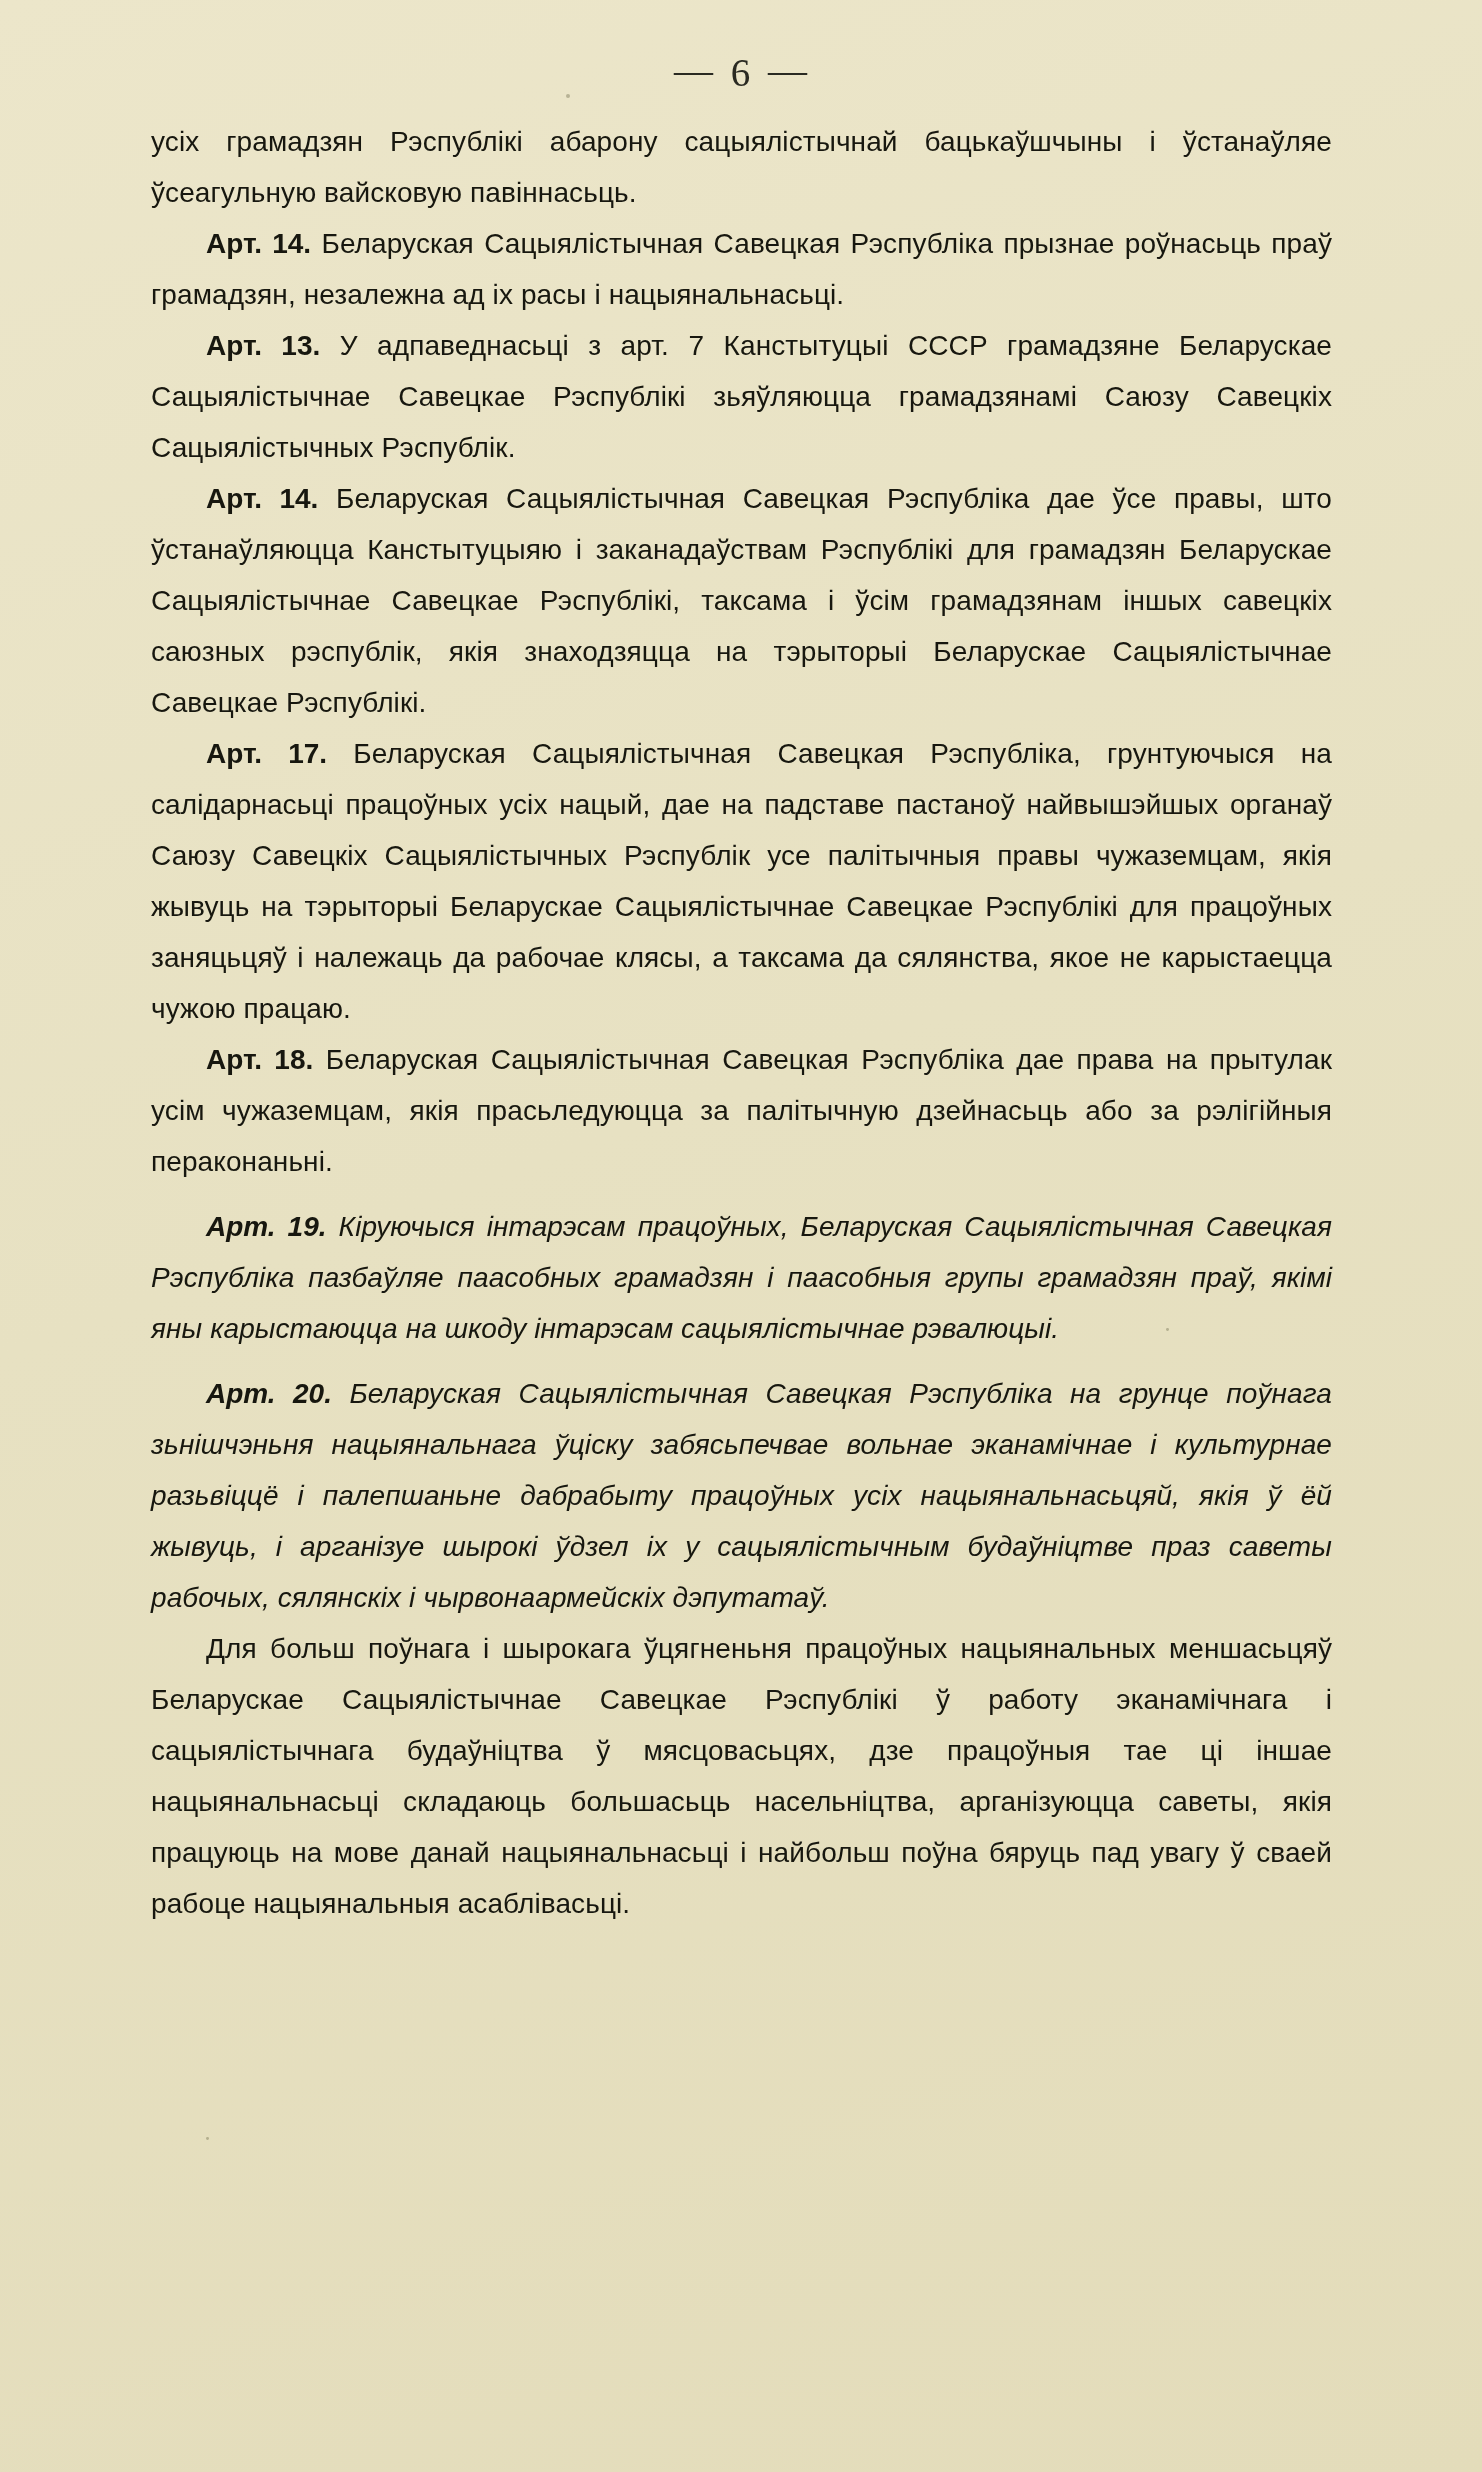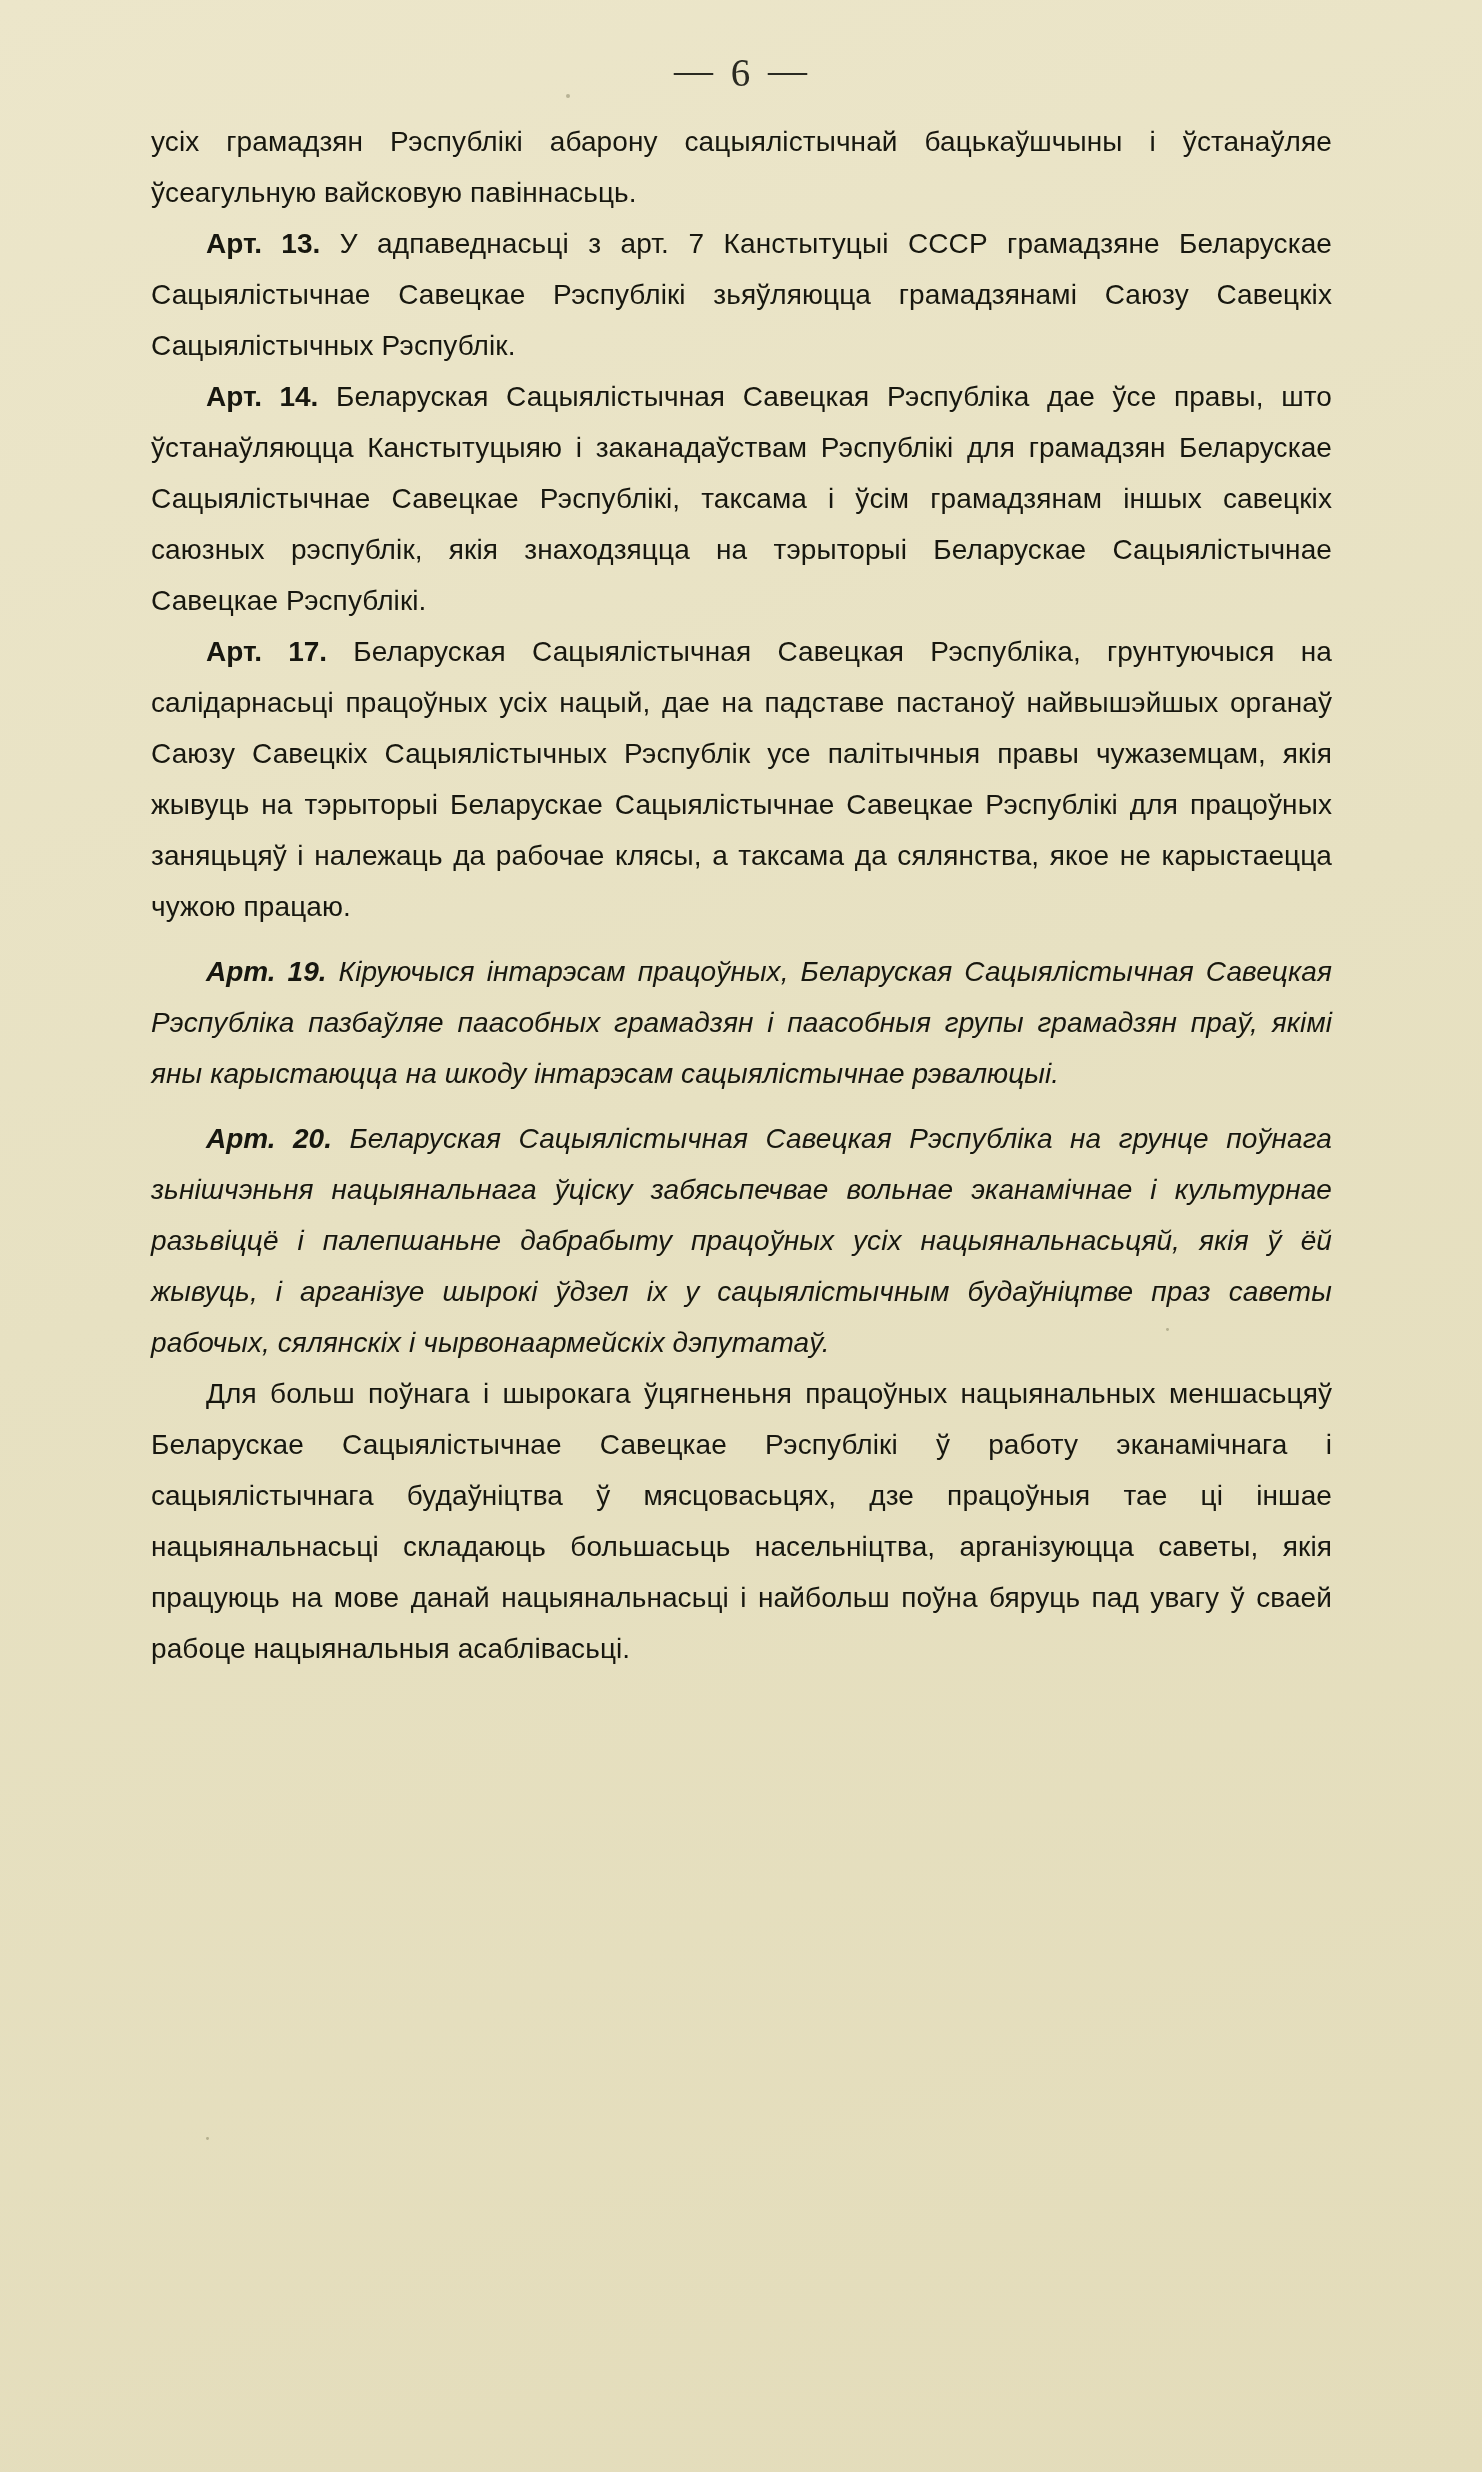--- a/index.html
+++ b/index.html
@@ -87,6 +87,7 @@
     <p class="para"><span>усіх грамадзян Рэспублікі абарону сацыялістычнай бацькаўшчыны і ўстанаўляе ўсеагульную вайсковую павіннасьць.</span></p>
 
 
+    <p class="para indent"><span class="art">Арт. 14.</span> <span>Беларуская Сацыялістычная Савецкая Рэспубліка прызнае роўнасьць праў грамадзян, незалежна ад іх расы і нацыянальнасьці.</span></p>
 
     <p class="para indent"><span class="art">Арт. 13.</span> <span>У адпаведнасьці з арт. 7 Канстытуцыі СССР грамадзяне Беларускае Сацыялістычнае Савецкае Рэспублікі зьяўляюцца грамадзянамі Саюзу Савецкіх Сацыялістычных Рэспублік.</span></p>
 

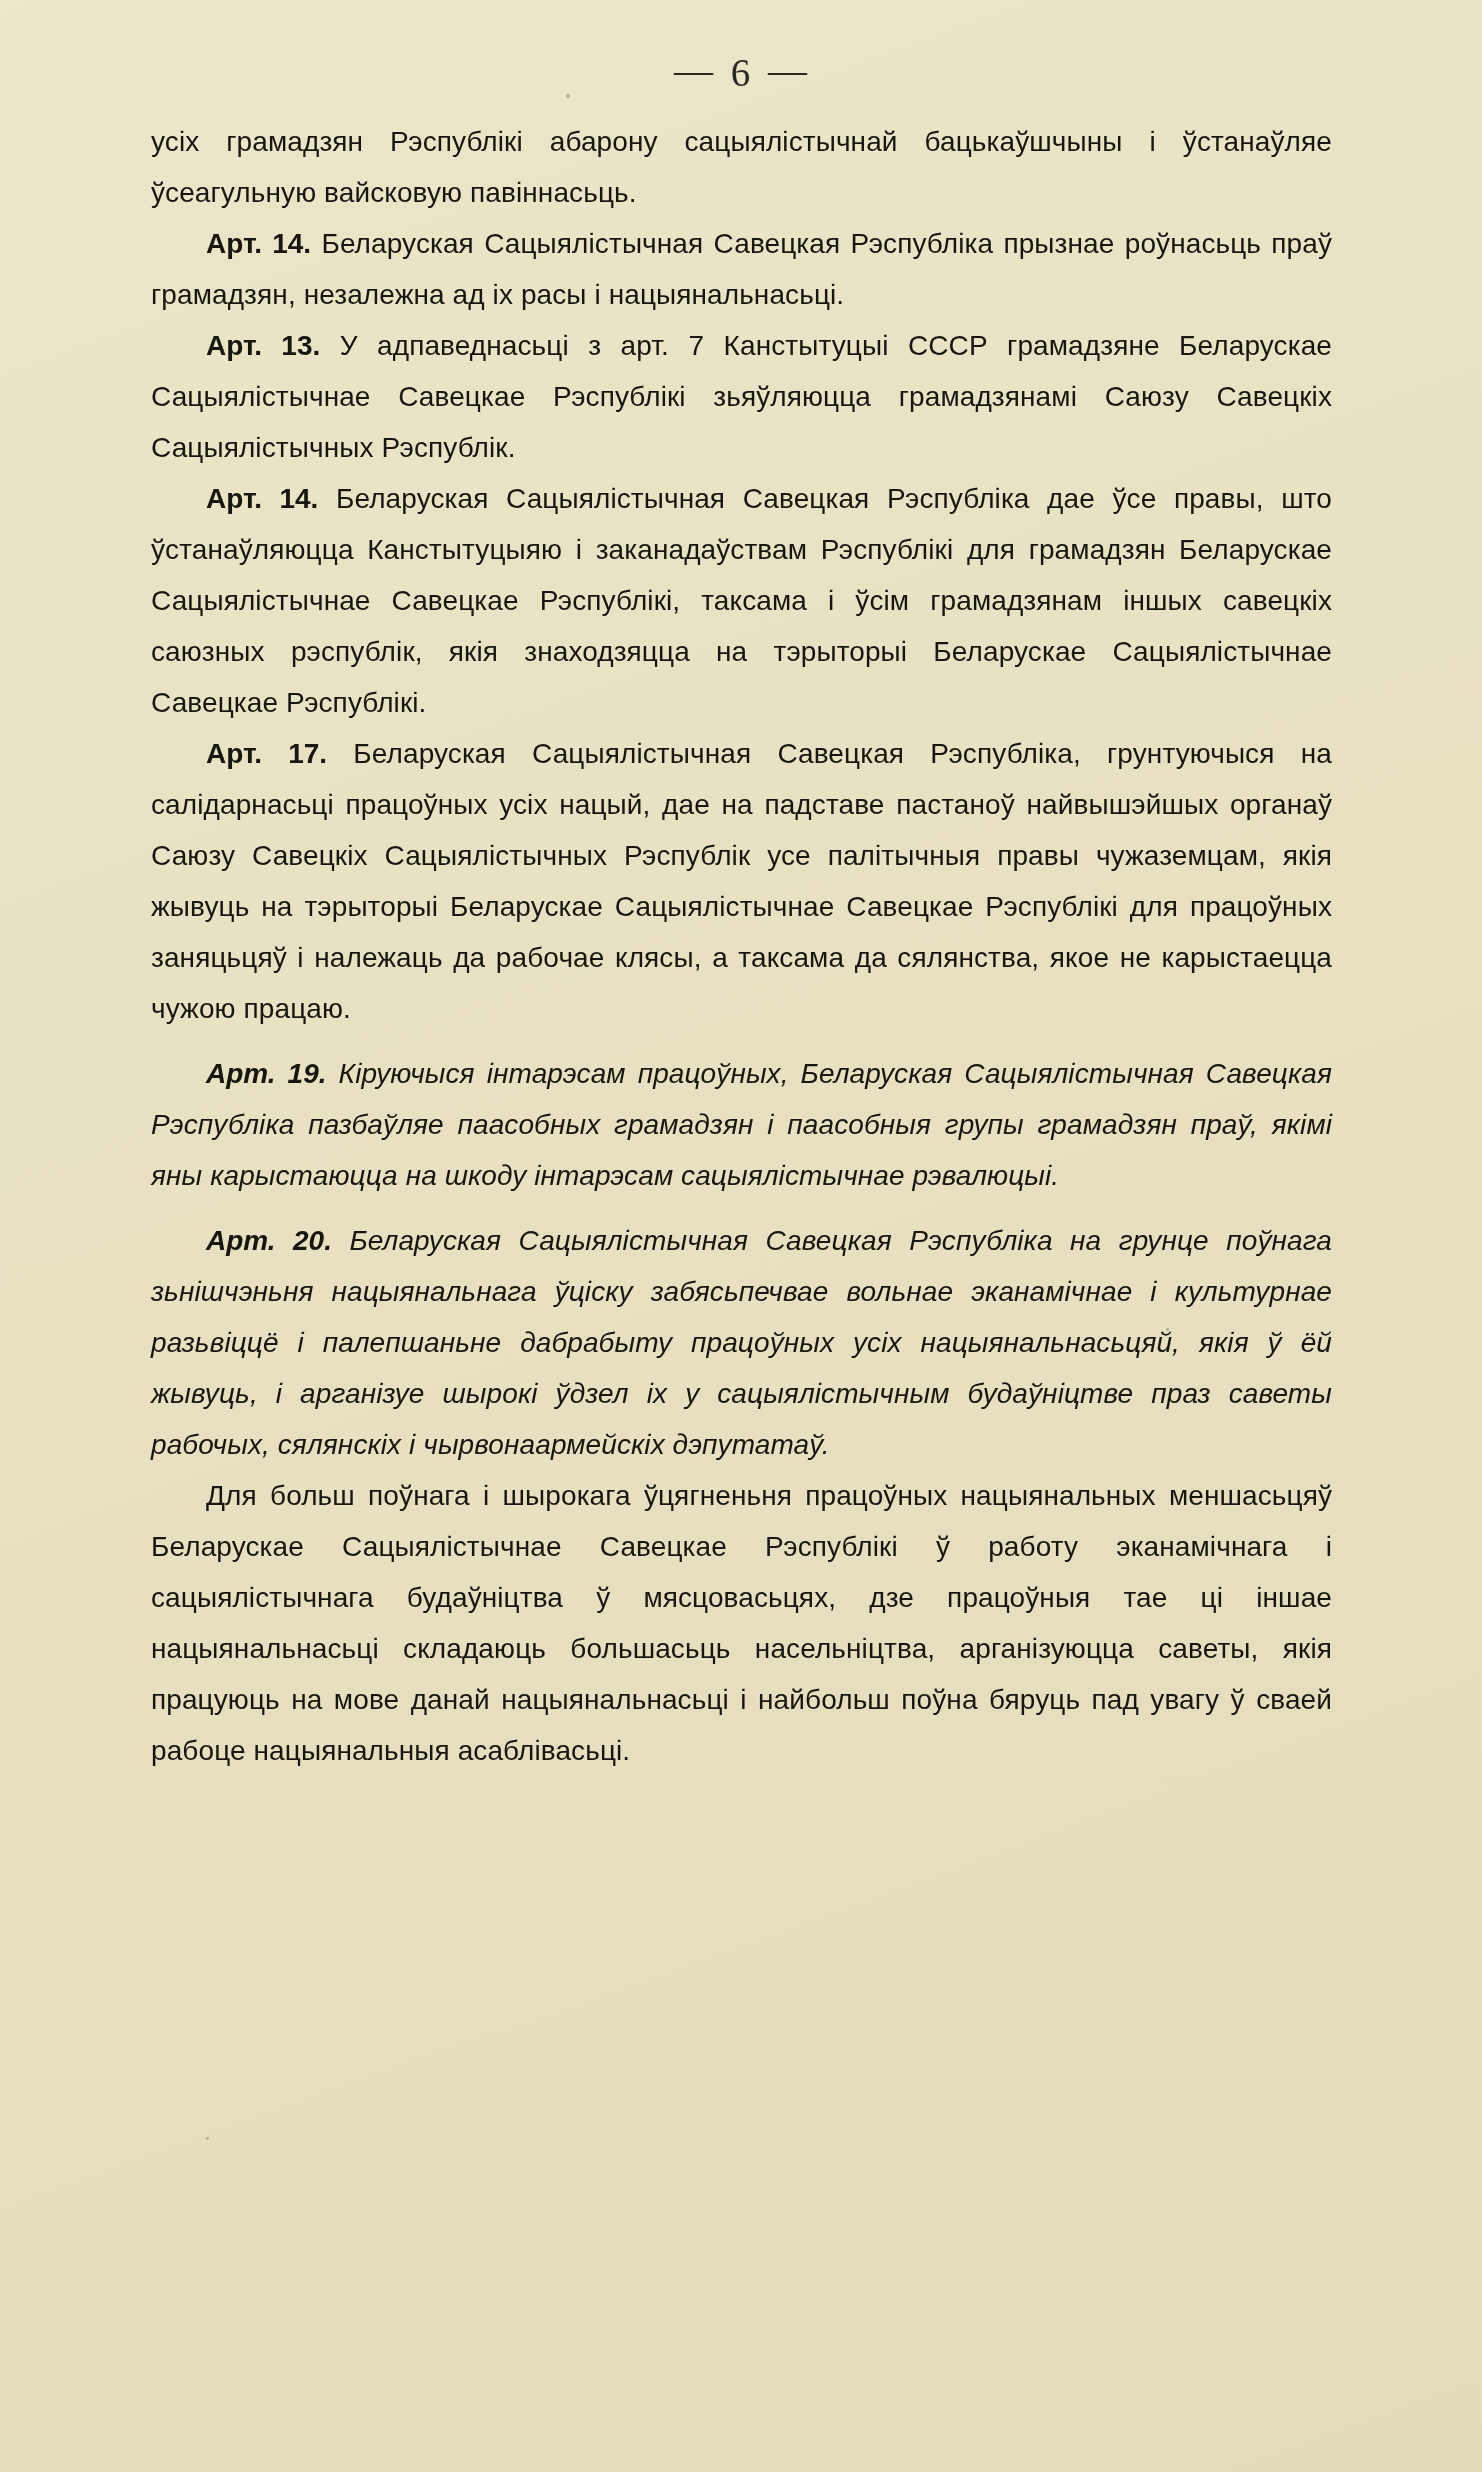--- a/index.html
+++ b/index.html
@@ -95,6 +95,7 @@
 
     <p class="para indent"><span class="art">Арт. 17.</span> <span>Беларуская Сацыялістычная Савецкая Рэспубліка, грунтуючыся на салідарнасьці працоўных усіх нацый, дае на падставе пастаноў найвышэйшых органаў Саюзу Савецкіх Сацыялістычных Рэспублік усе палітычныя правы чужаземцам, якія жывуць на тэрыторыі Беларускае Сацыялістычнае Савецкае Рэспублікі для працоўных заняцьцяў і належаць да рабочае клясы, а таксама да сялянства, якое не карыстаецца чужою працаю.</span></p>
 
+    <p class="para indent gap-small"><span class="art">Арт. 18.</span> <span>Беларуская Сацыялістычная Савецкая Рэспубліка дае права на прытулак усім чужаземцам, якія прасьледуюцца за палітычную дзейнасьць або за рэлігійныя пераконаньні.</span></p>
 
     <p class="para indent gap-med"><span class="art">Арт. 19.</span> <span>Кіруючыся інтарэсам працоўных, Беларуская Сацыялістычная Савецкая Рэспубліка пазбаўляе паасобных грамадзян і паасобныя групы грамадзян праў, якімі яны карыстаюцца на шкоду інтарэсам сацыялістычнае рэвалюцыі.</span></p>
 

